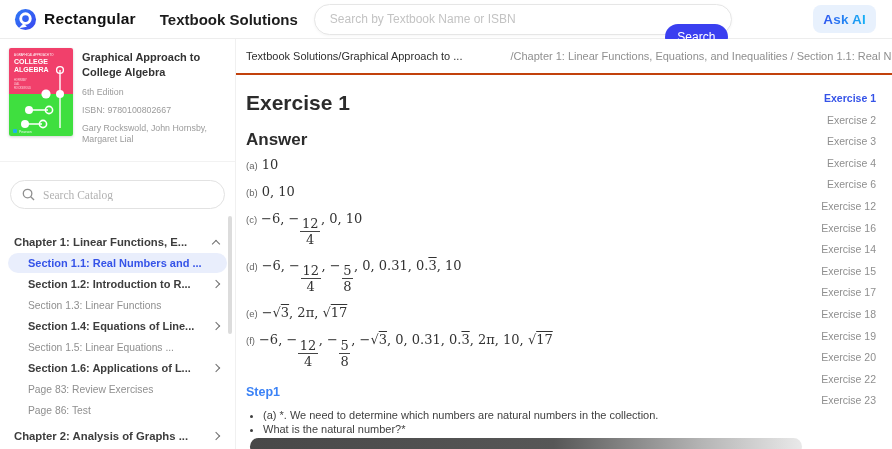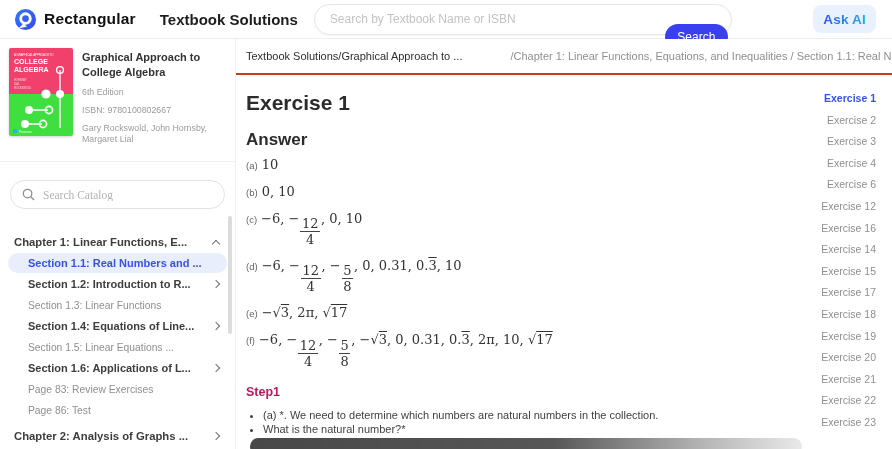--- a/index.html
+++ b/index.html
@@ -266,7 +266,6 @@
             <div class="rail-item">Exercise 18</div>
             <div class="rail-item">Exercise 19</div>
             <div class="rail-item">Exercise 20</div>
-            <div class="rail-item">Exercise 21</div>
             <div class="rail-item">Exercise 22</div>
             <div class="rail-item">Exercise 23</div>
           </aside>

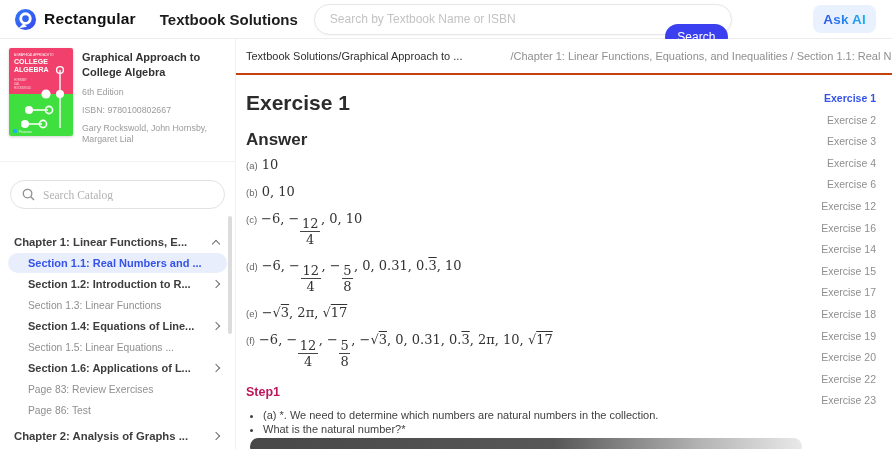--- a/index.html
+++ b/index.html
@@ -81,7 +81,7 @@
   .frac .fn { border-bottom:0.8px solid #444; padding:0 1.5px 1px; }
   .frac .fd { padding-top:1px; }
   .ovl { text-decoration:overline; }
-  .step-title { font-size:12.5px; font-weight:700; color:#be185d; margin:17px 0 9px; }
+  .step-title { font-size:12.5px; font-weight:700; color:#3b82f6; margin:17px 0 9px; }
   .step-bullets { padding-left:17px; }
   .step-bullets li { font-size:11px; color:#3f3f3f; line-height:1.3; }
   .bottom-bar { position:absolute; bottom:-6px; left:14px; width:552px; height:17px;

